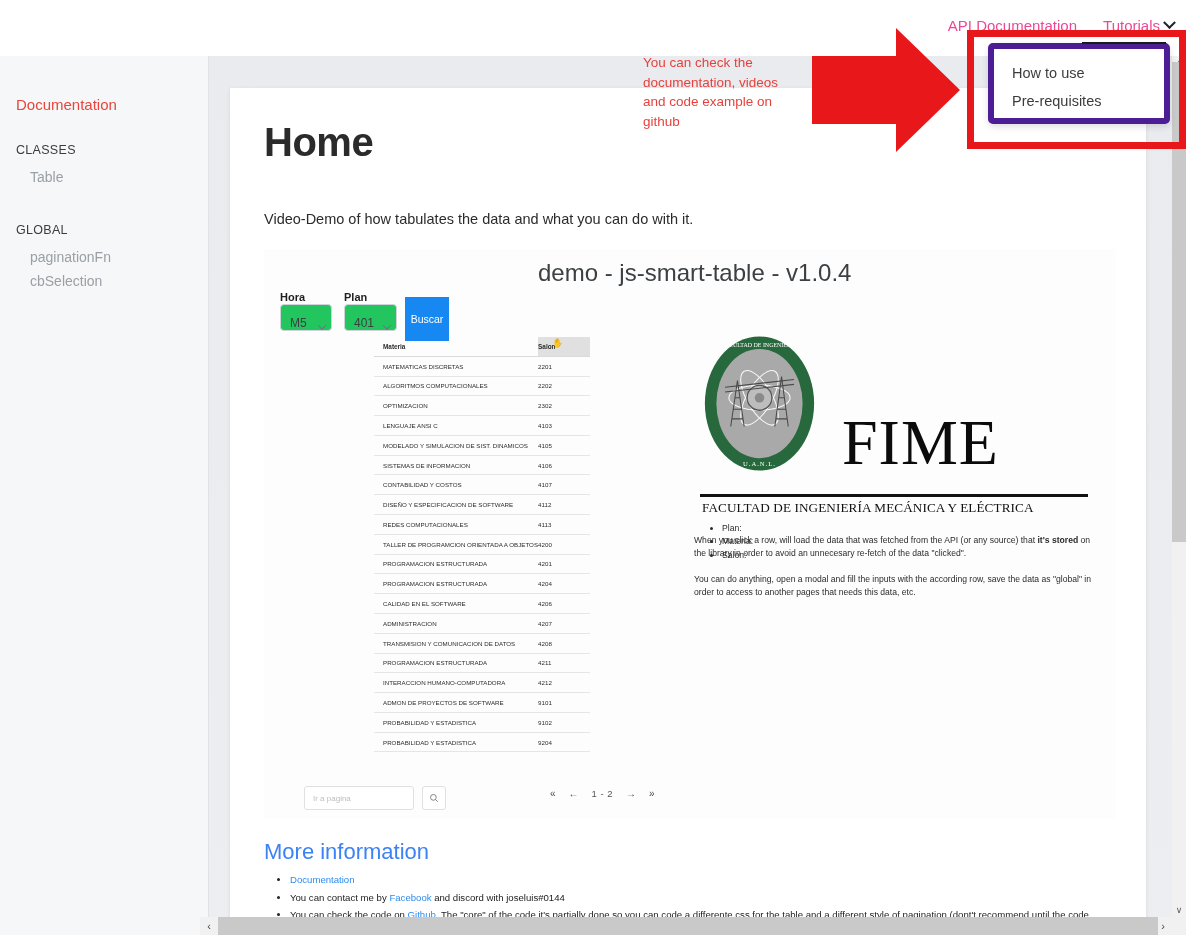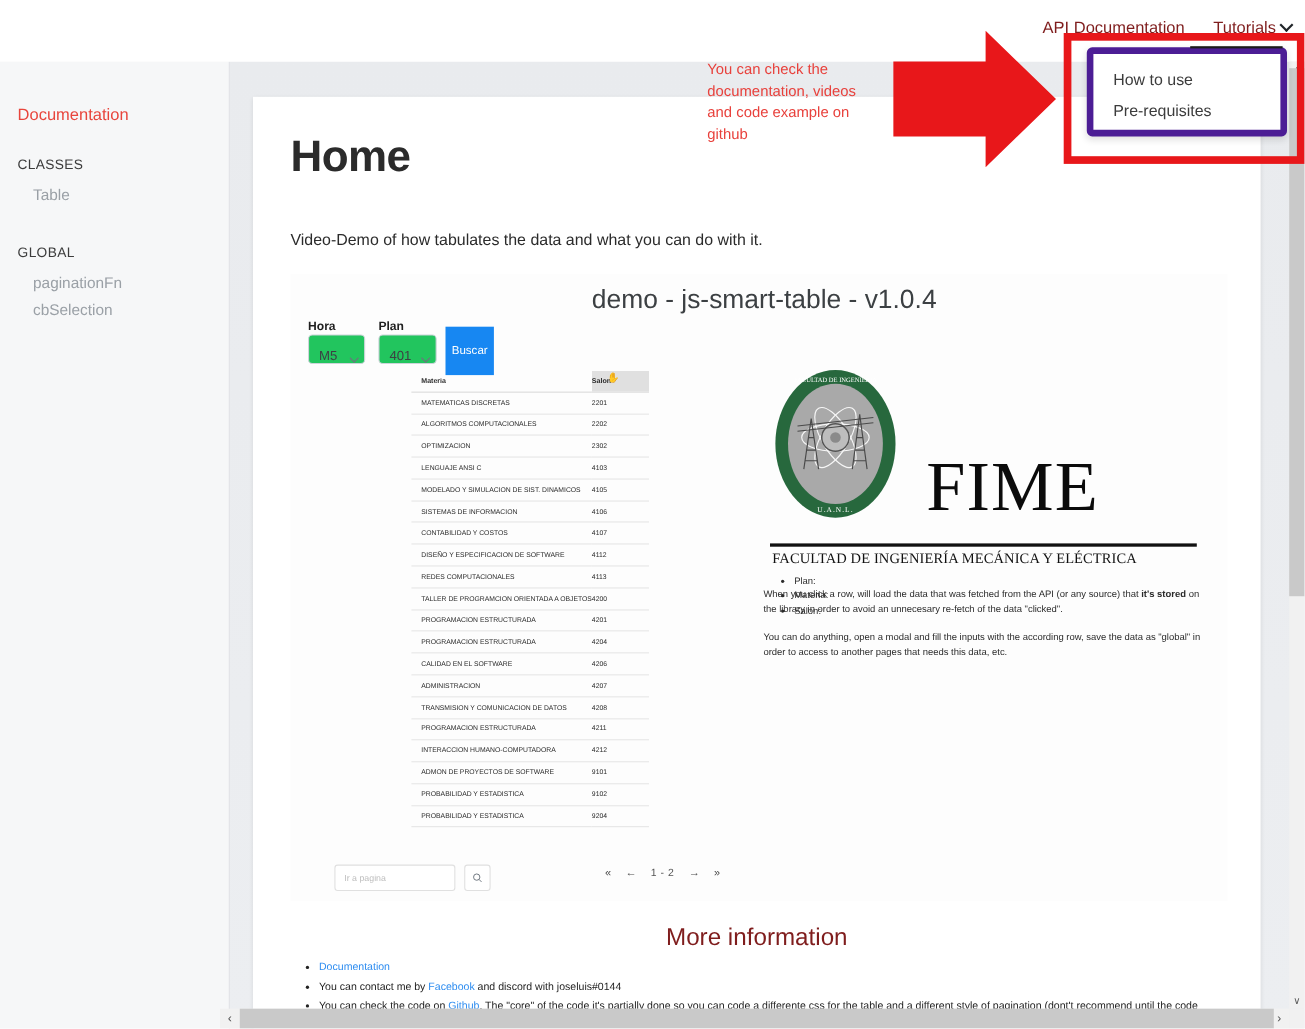--- a/index.html
+++ b/index.html
@@ -22,7 +22,7 @@
     display: flex; align-items: center; gap: 26px;
     font-size: 15px; color: #212529;
   }
-  .nav-link { color: #7f1d1d; cursor: pointer; white-space: nowrap; }
+  .nav-link { color: #ec4899; cursor: pointer; white-space: nowrap; }
   .nav-link.with-caret { display: flex; align-items: center; gap: 5px; }
   .caret {
     display: inline-block; width: 9px; height: 9px;

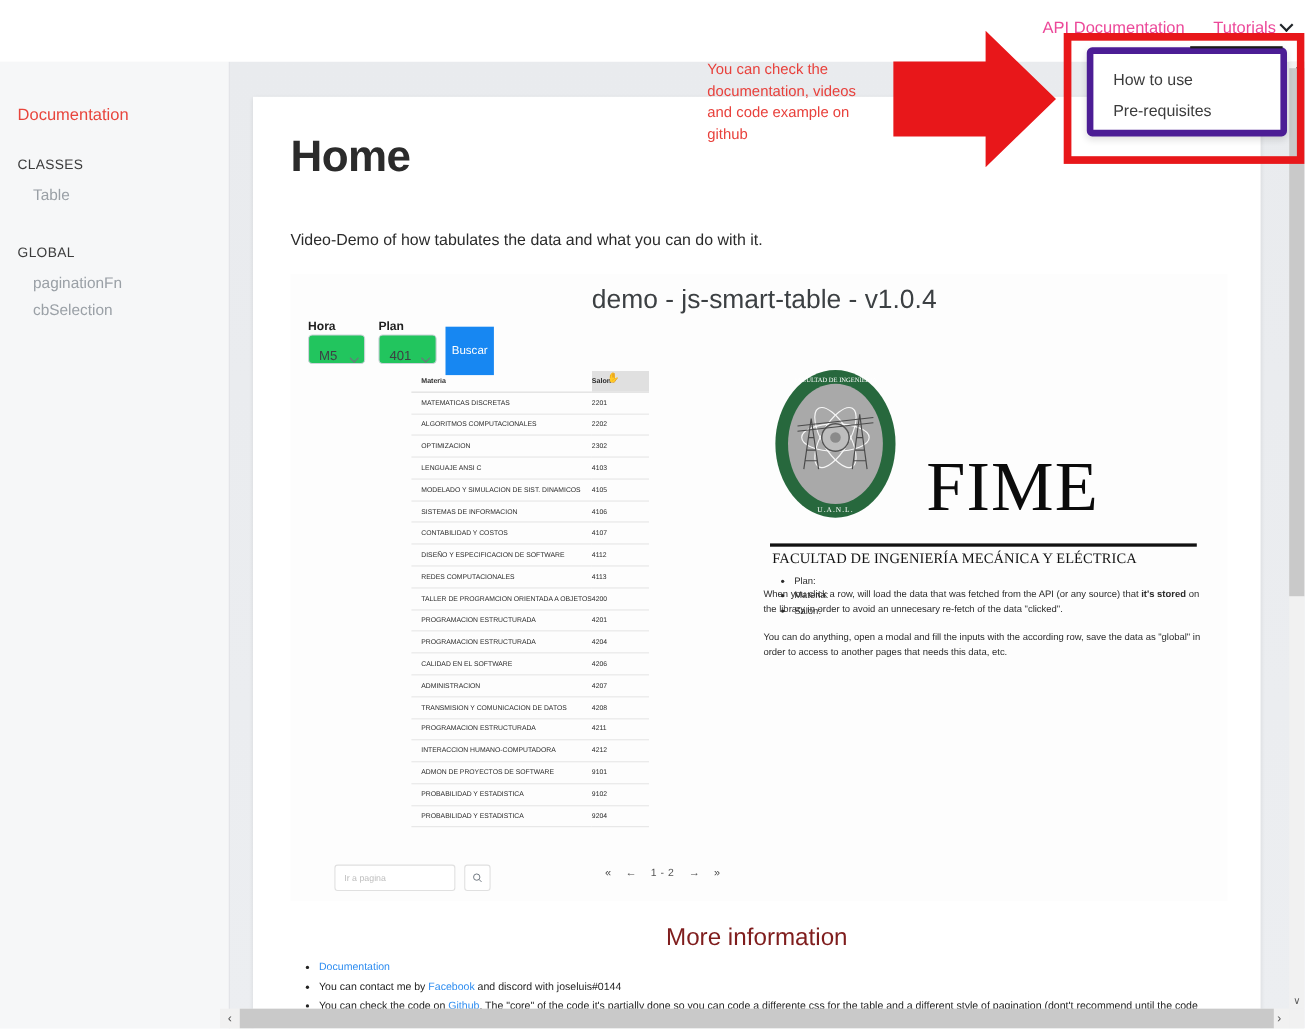--- a/index.html
+++ b/index.html
@@ -174,7 +174,7 @@
 
   
   h2.more-title {
-    margin: 20px 0 6px 0; font-size: 22px; font-weight: 400; color: #7f1d1d; text-align: center;
+    margin: 20px 0 6px 0; font-size: 22px; font-weight: 400; color: #3b82f6;
   }
   ul.more-list { margin: 0; padding-left: 26px; }
   ul.more-list li { font-size: 9.6px; color: #222; line-height: 1.85; white-space: nowrap; }

